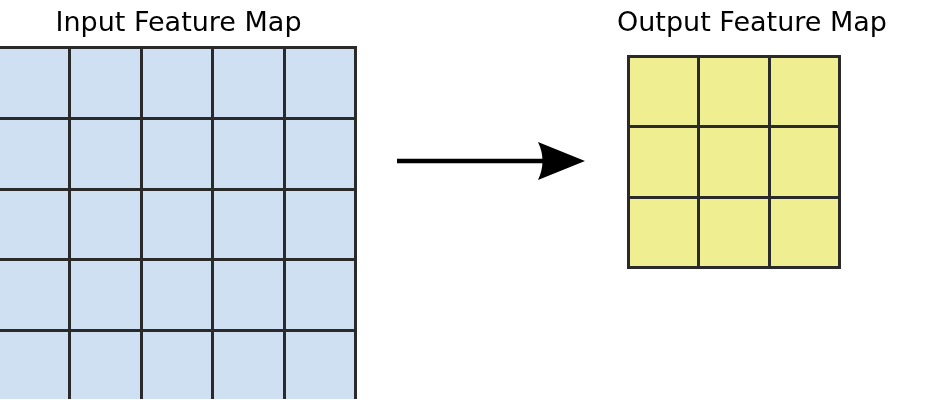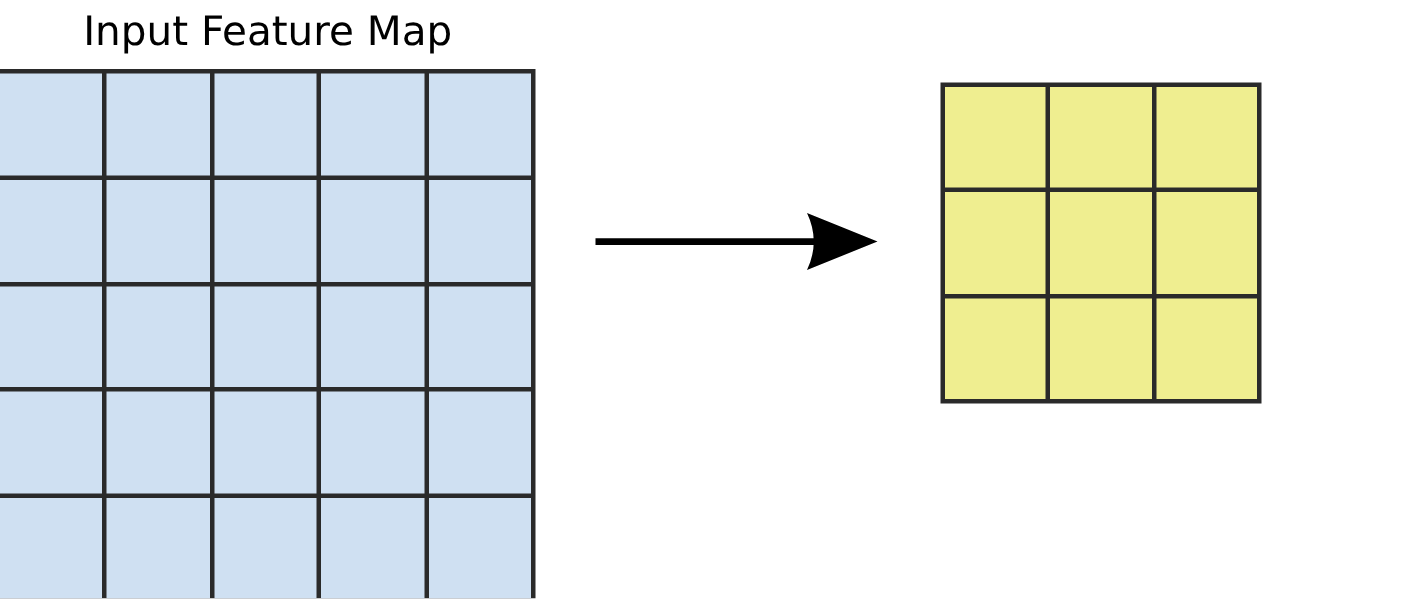--- a/index.html
+++ b/index.html
@@ -135,6 +135,7 @@
     <path d="M 195 26 L 148 7 Q 157 26 148 45 Z" fill="#000000"></path>
   </svg>
 
+  <div class="title" id="output-title">Output Feature Map</div>
 
   <div class="grid" id="output-grid" style="background: rgb(42, 42, 42);">
     <div class="cell" style="background: rgb(239, 238, 144);"></div>

